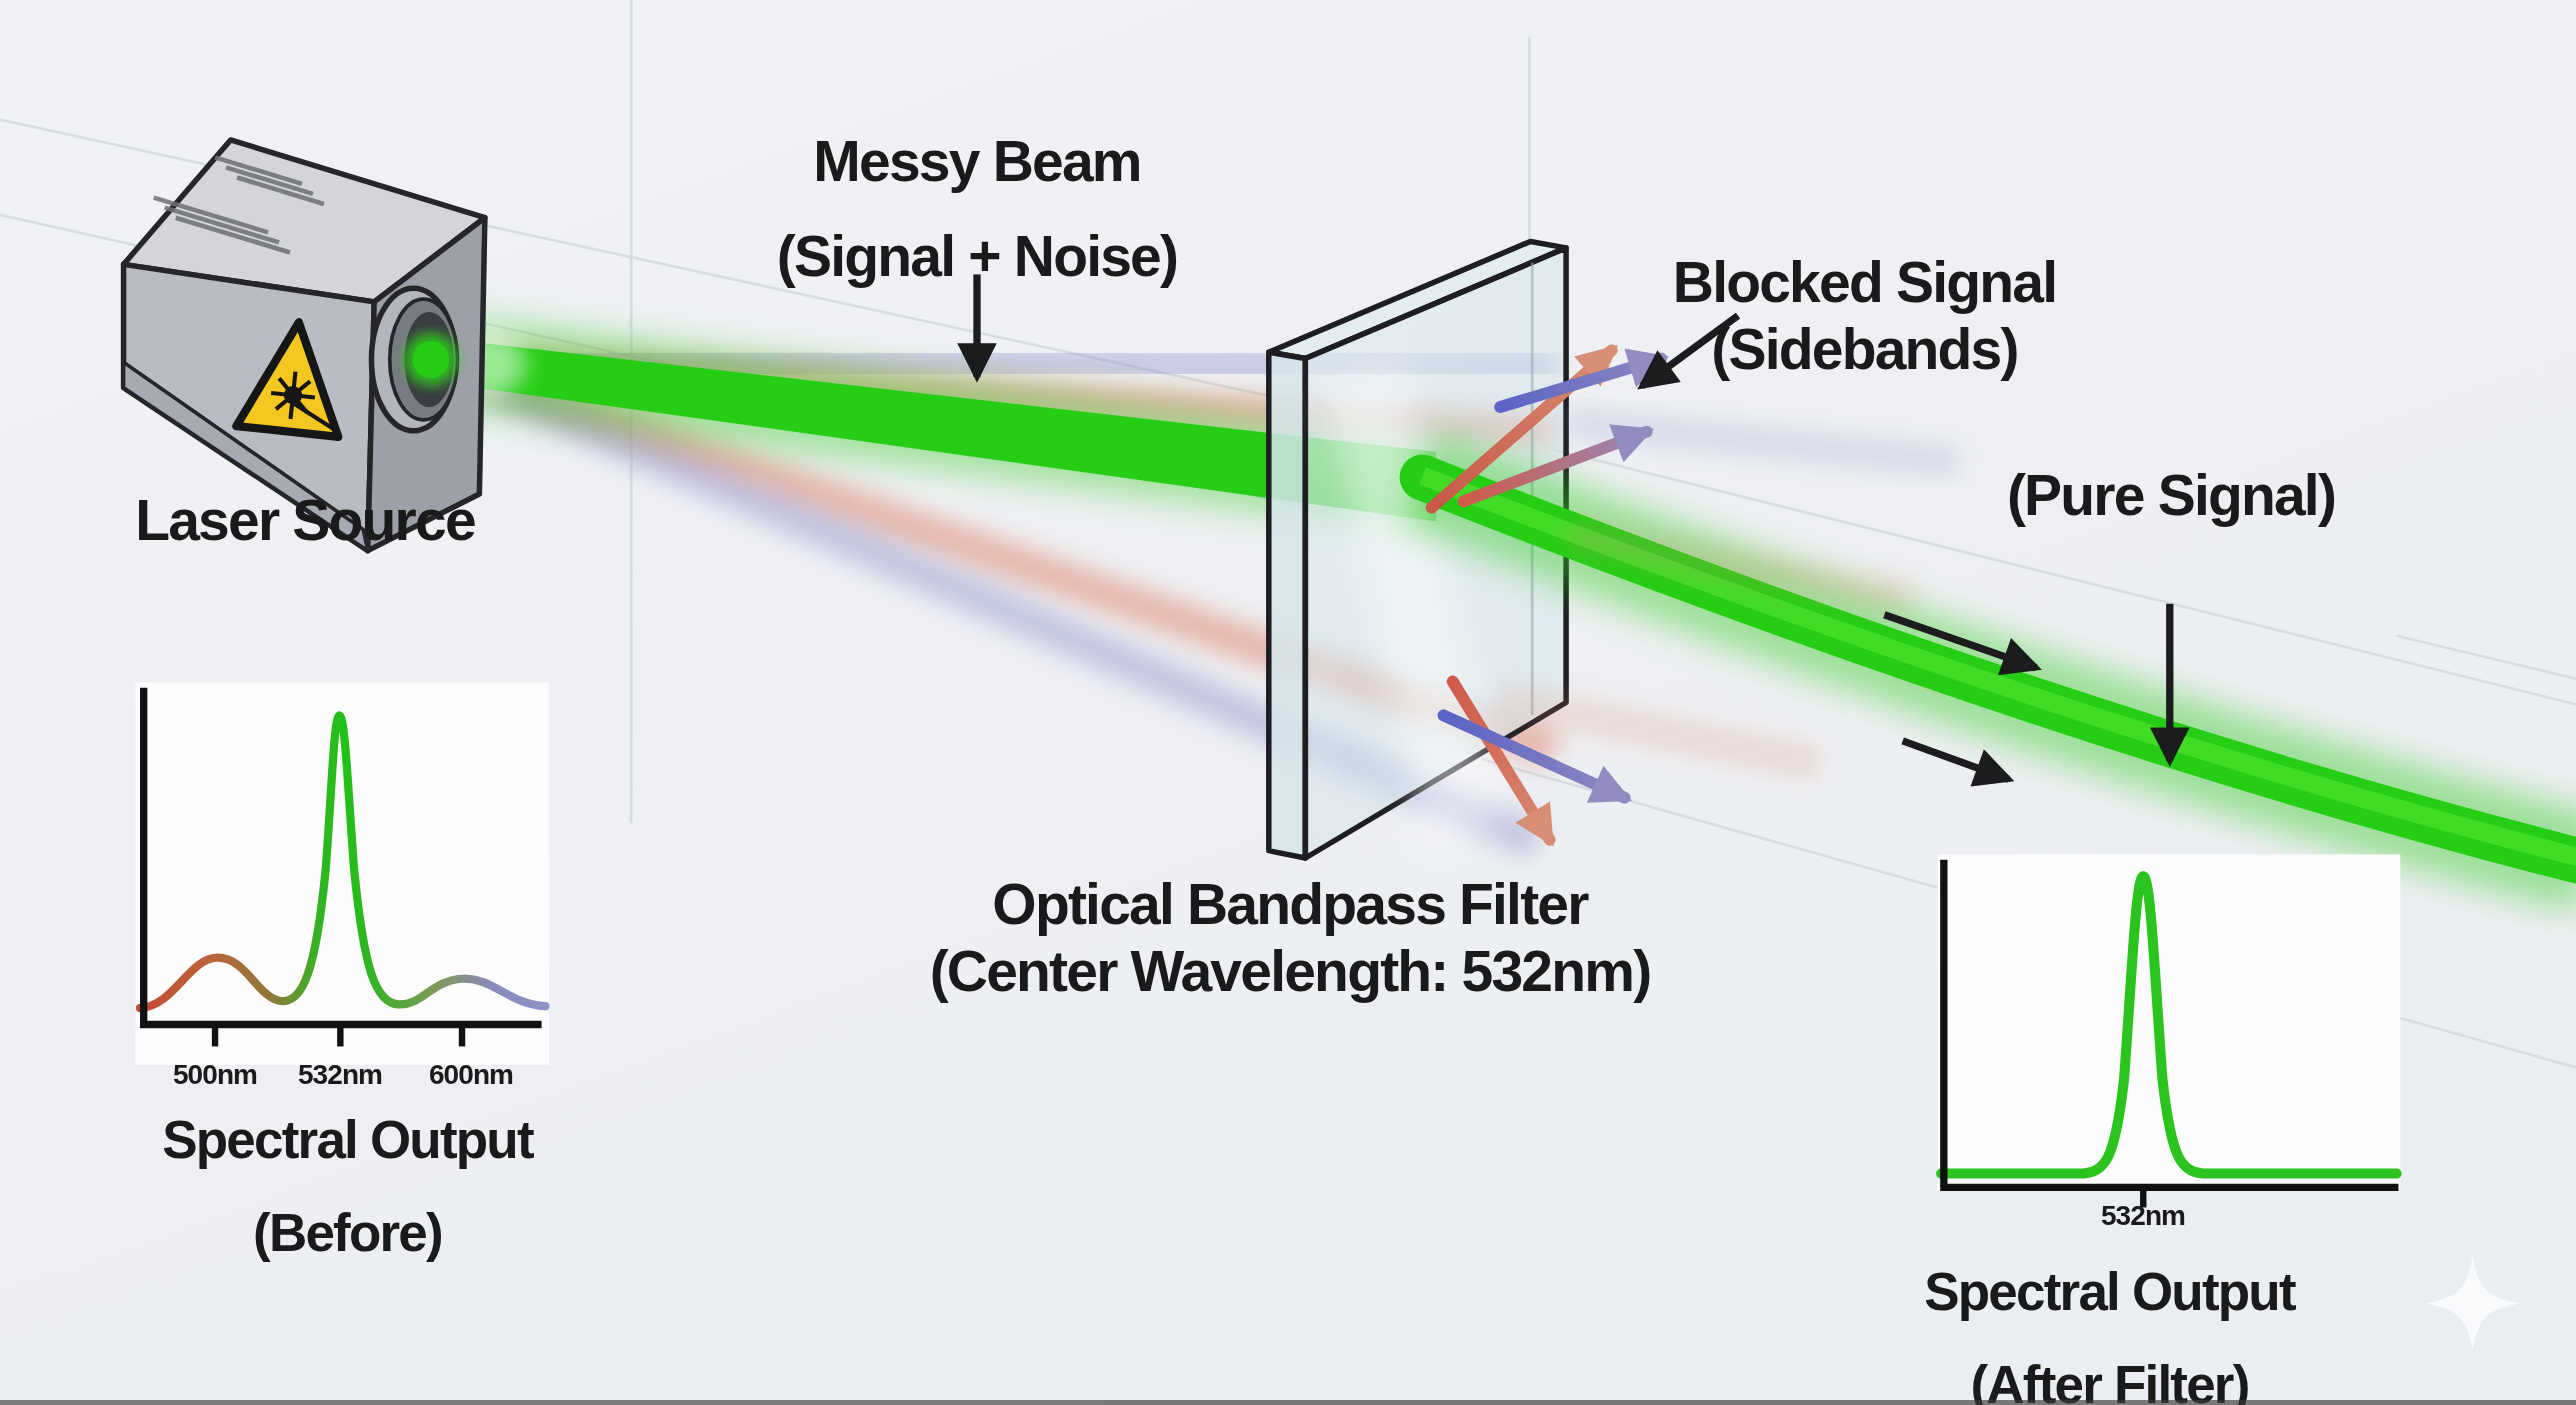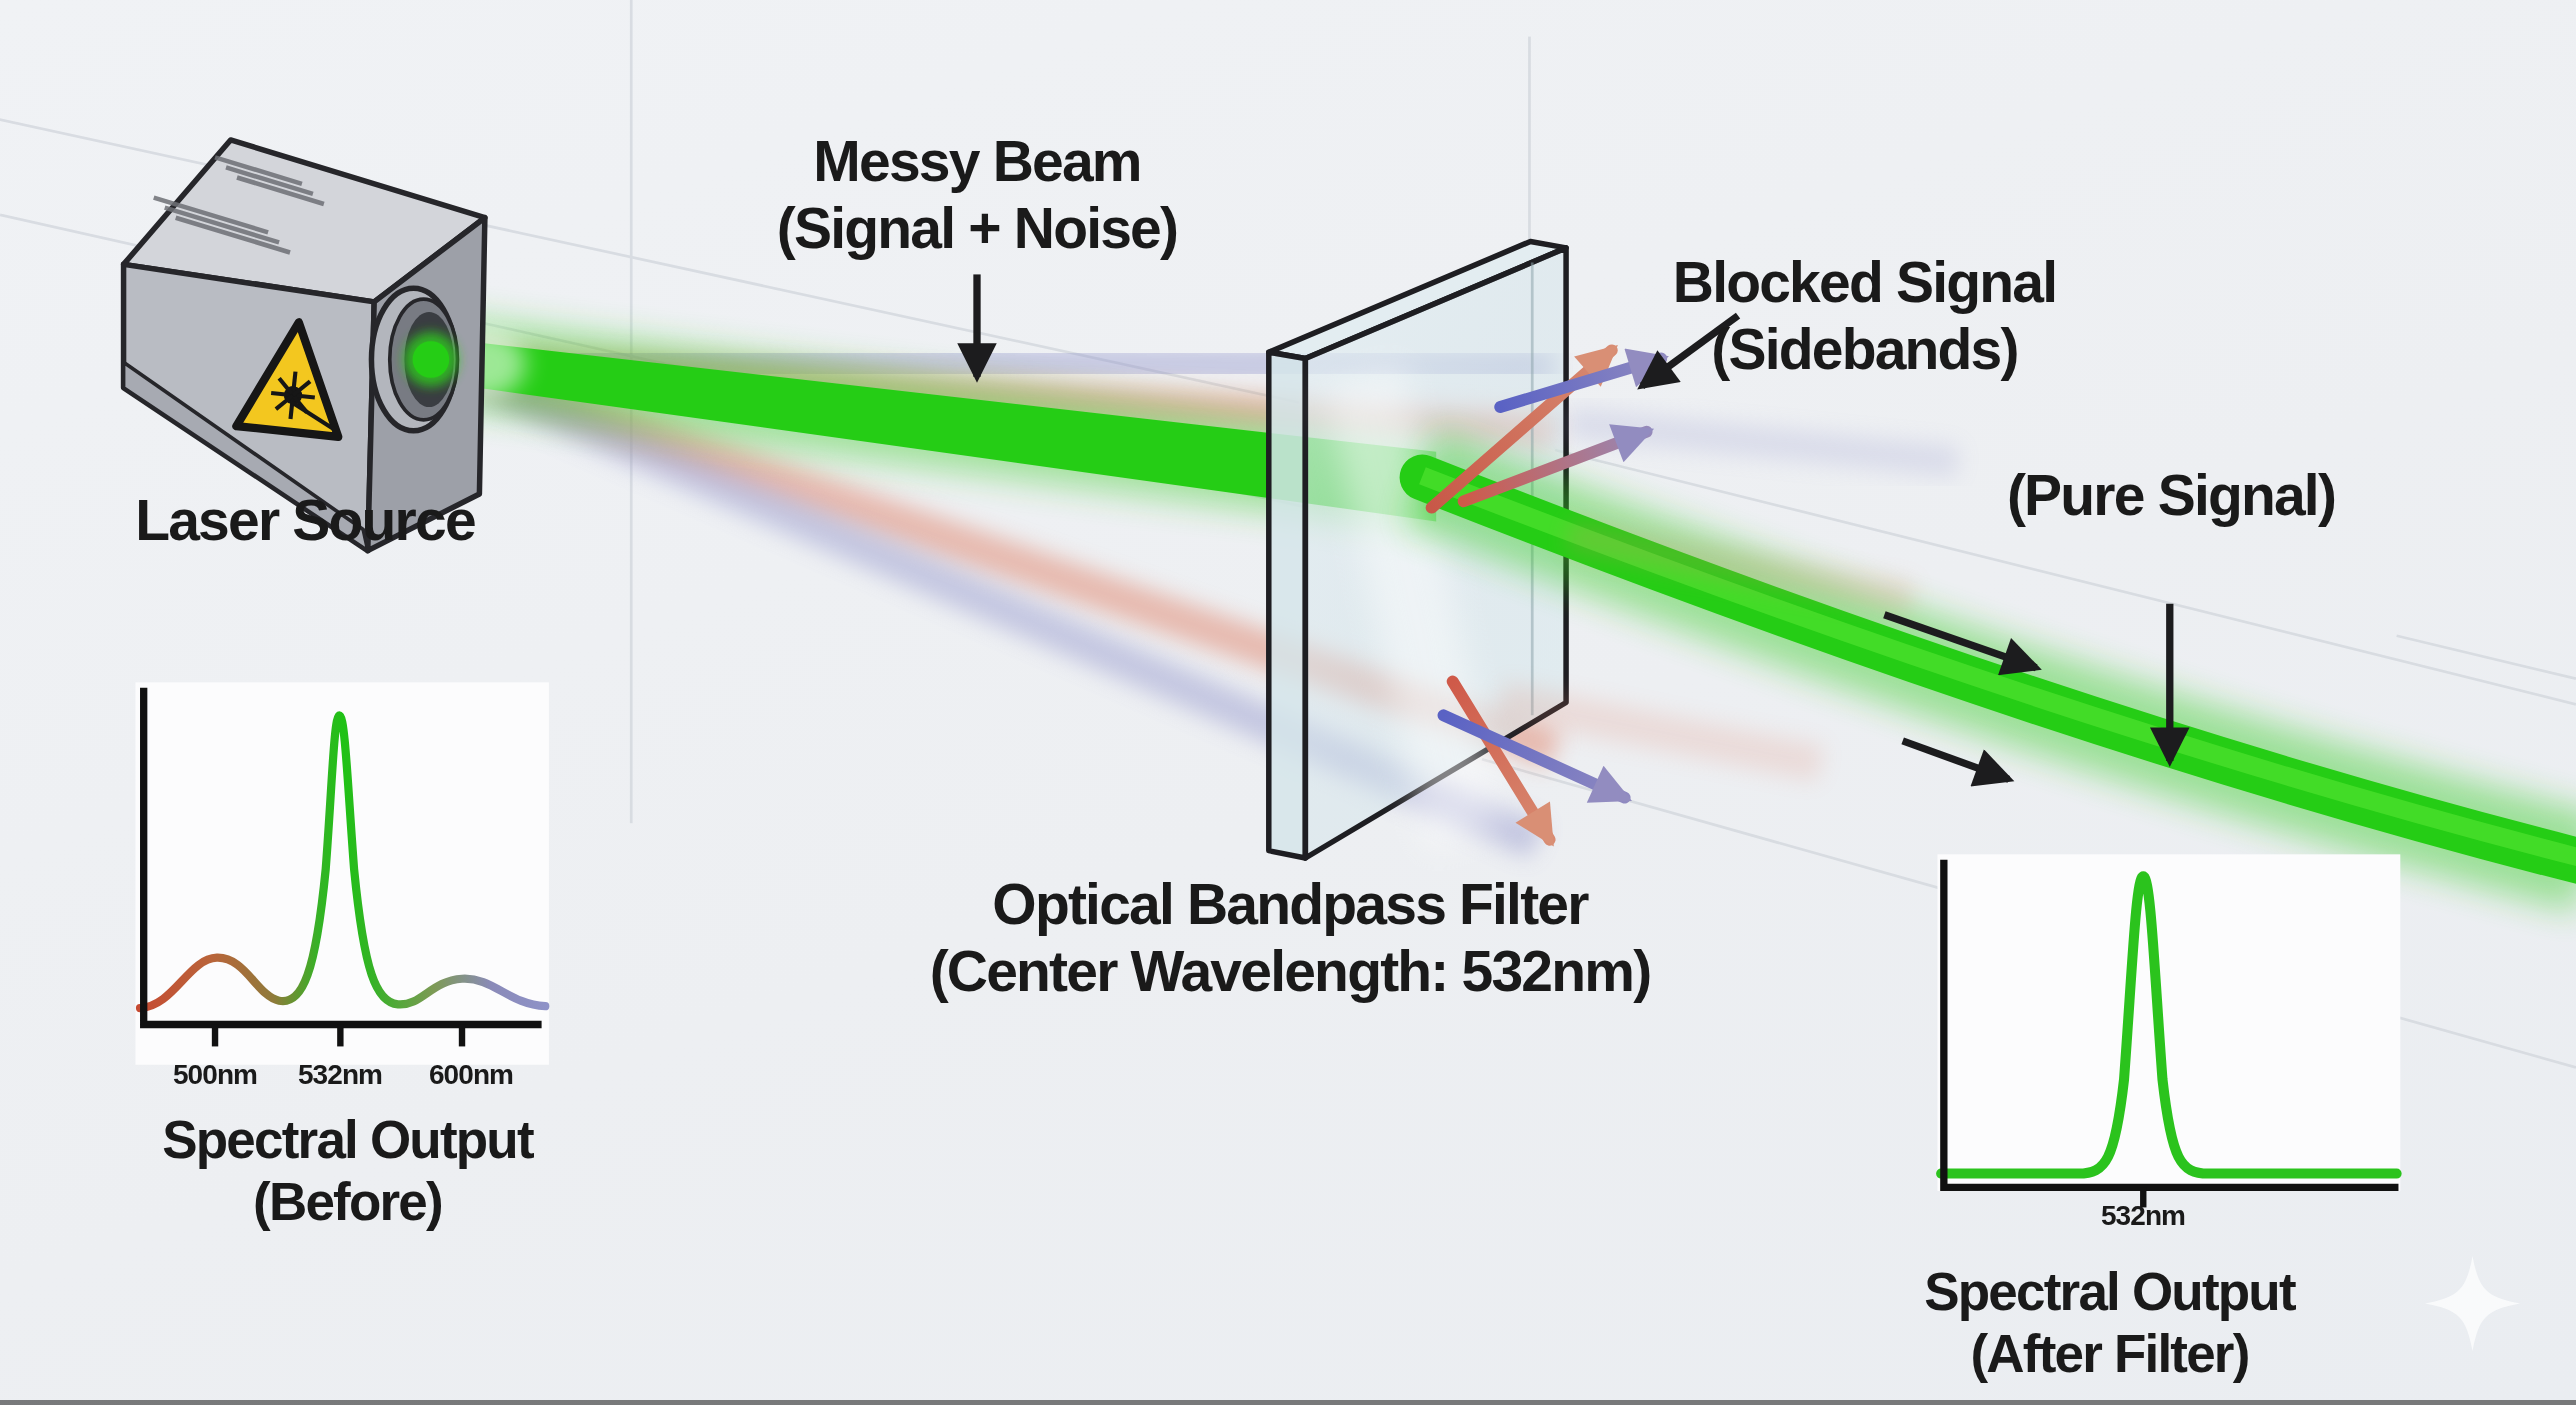--- a/index.html
+++ b/index.html
@@ -189,7 +189,7 @@
   <path transform="translate(2703,1425)" d="M0,-52 C7,-15 15,-7 52,0 C15,7 7,15 0,52 C-7,15 -15,7 -52,0 C-15,-7 -7,-15 0,-52 Z" fill="#fafbfc" opacity="0.92"></path>
 </svg>
 
-<div class="lbl lbl-main center-col" style="left:657px;top:128px;width:640px;">
+<div class="lbl lbl-main center-col" style="left:657px;top:128px;width:640px;gap:28px;">
   <div>Messy Beam</div>
   <div>(Signal + Noise)</div>
 </div>

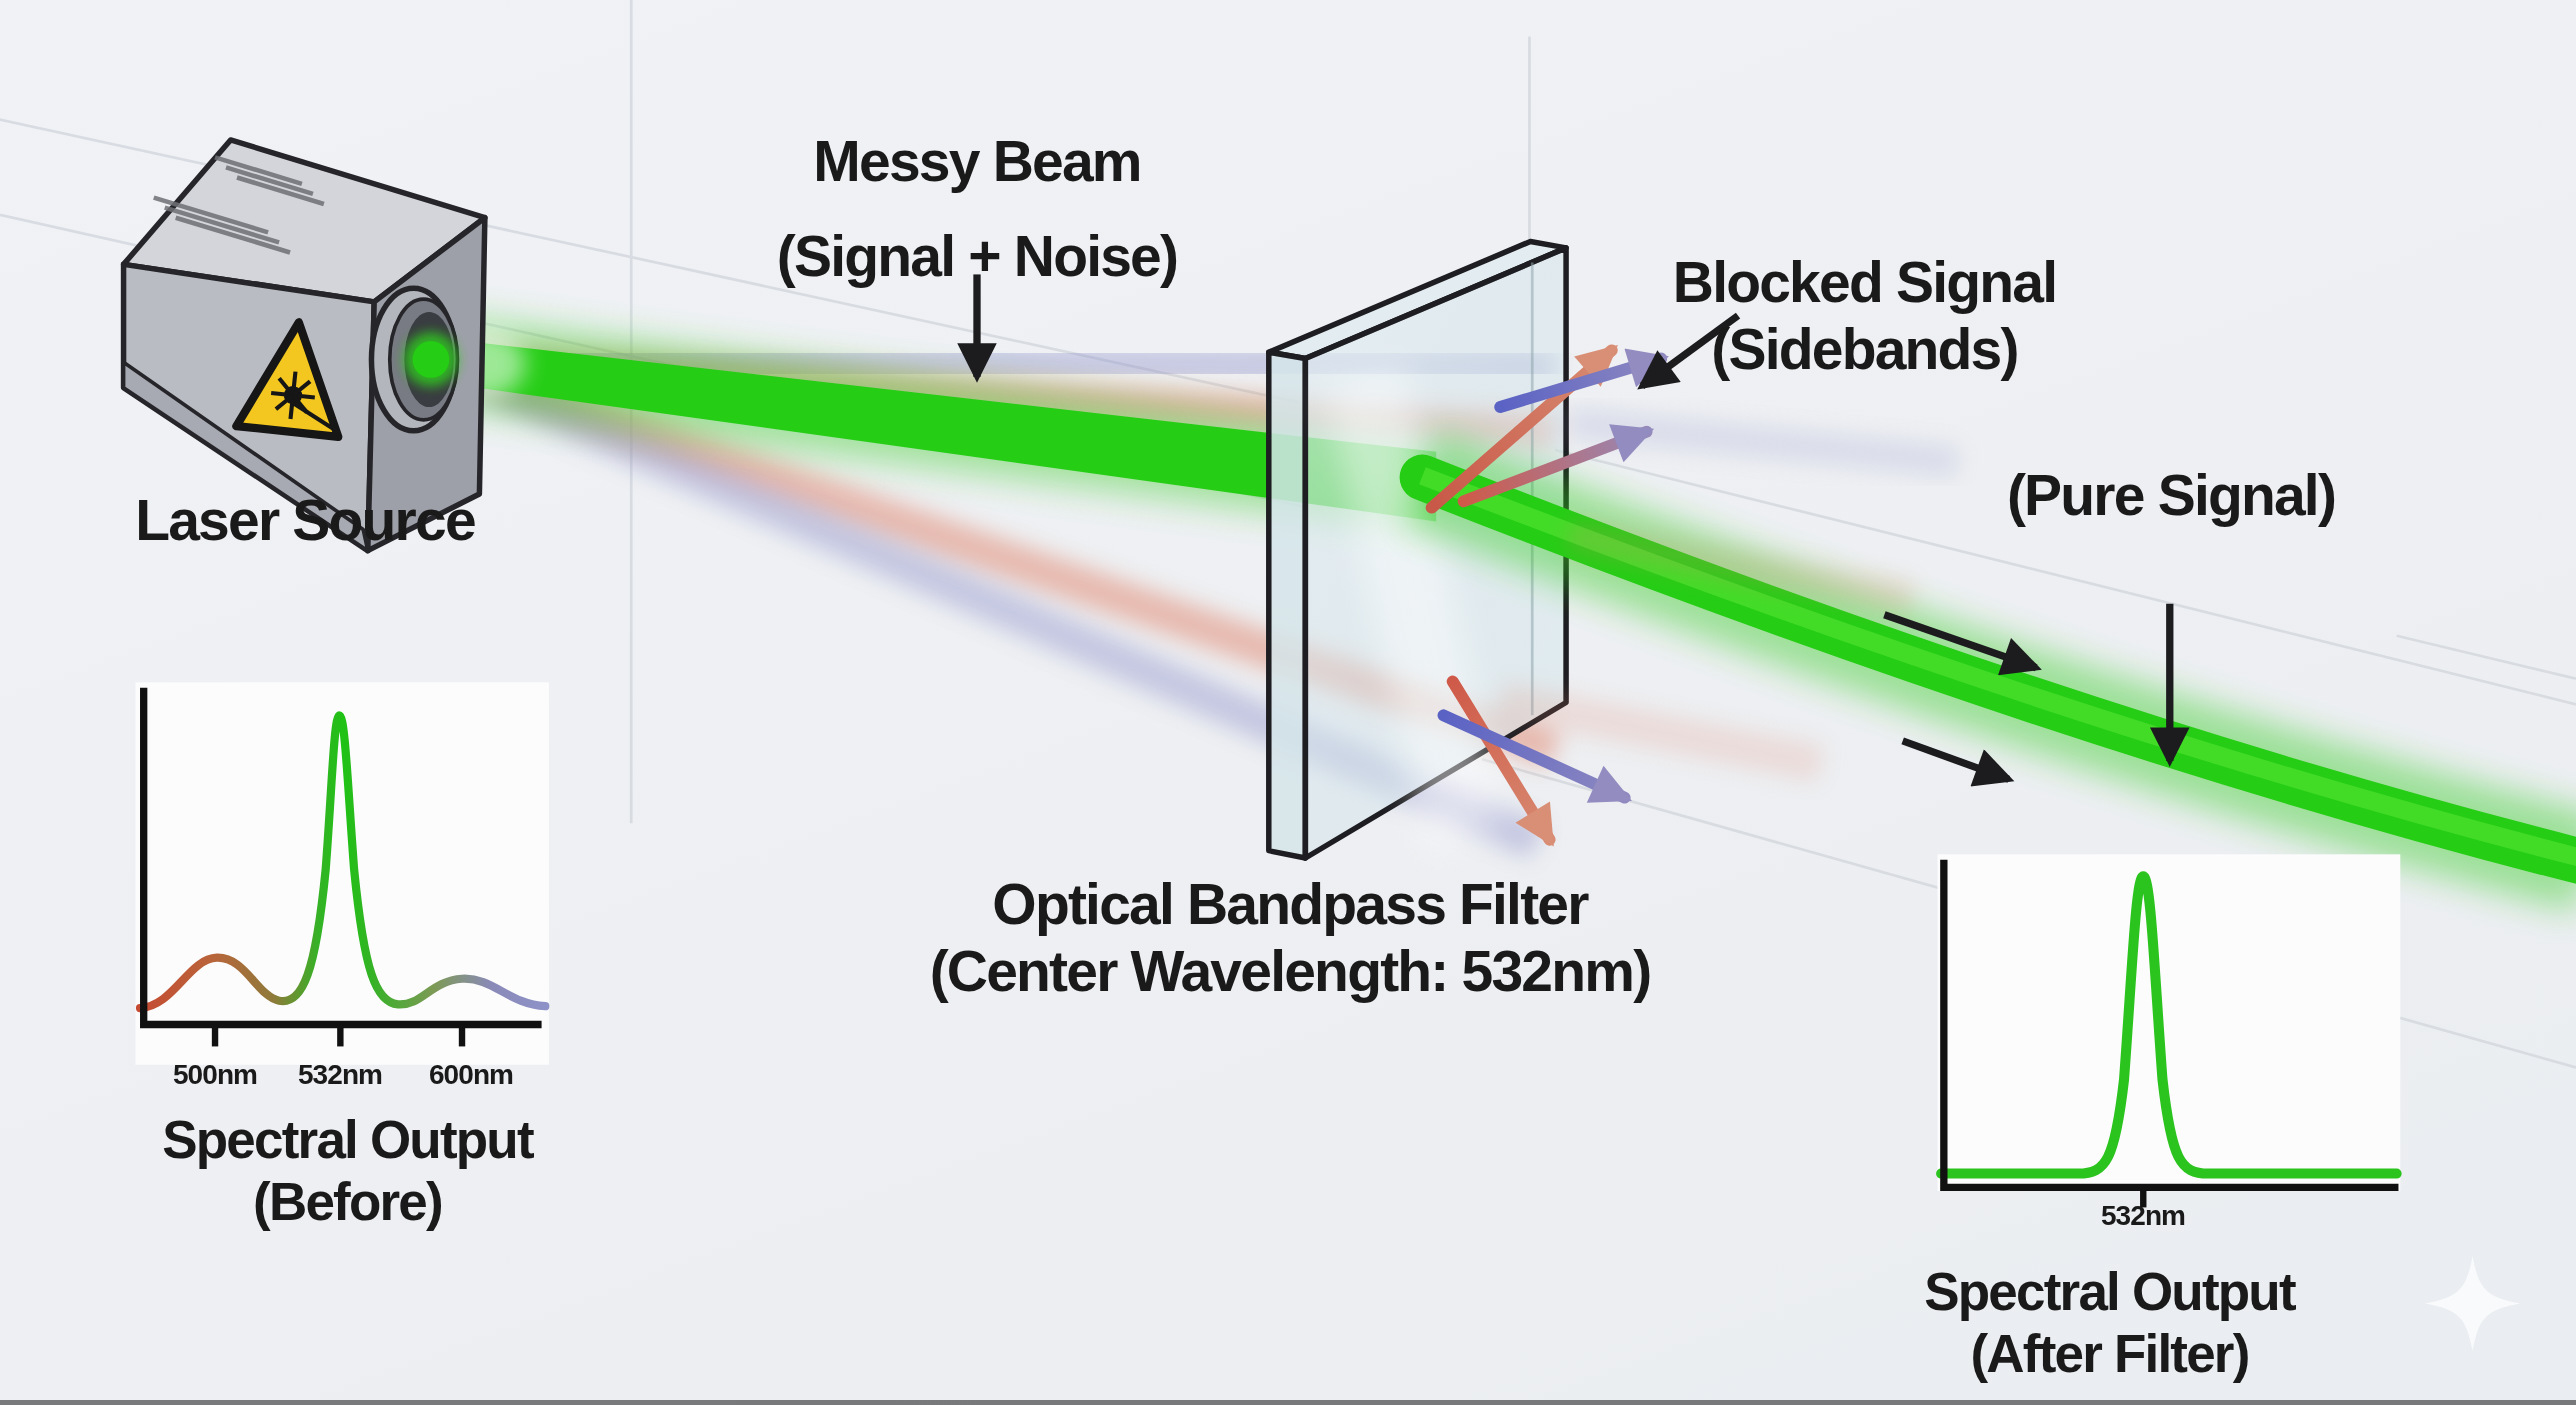--- a/index.html
+++ b/index.html
@@ -10,7 +10,7 @@
   .lbl{position:absolute;color:#1a1a1a;font-weight:700;text-align:center;
        letter-spacing:-1.8px;line-height:1.17;white-space:nowrap;}
   .lbl-main{font-size:57px;}
-  .lbl-caption{font-size:53px;}
+  .lbl-caption{font-size:53px;gap:31px;}
   .lbl-tick{font-size:28px;letter-spacing:-0.9px;}
   .center-col{display:flex;flex-direction:column;align-items:center;}
   #bottom-strip{position:absolute;left:0;bottom:0;width:100%;height:4.6px;background:#3a3a3a;opacity:.65;}

